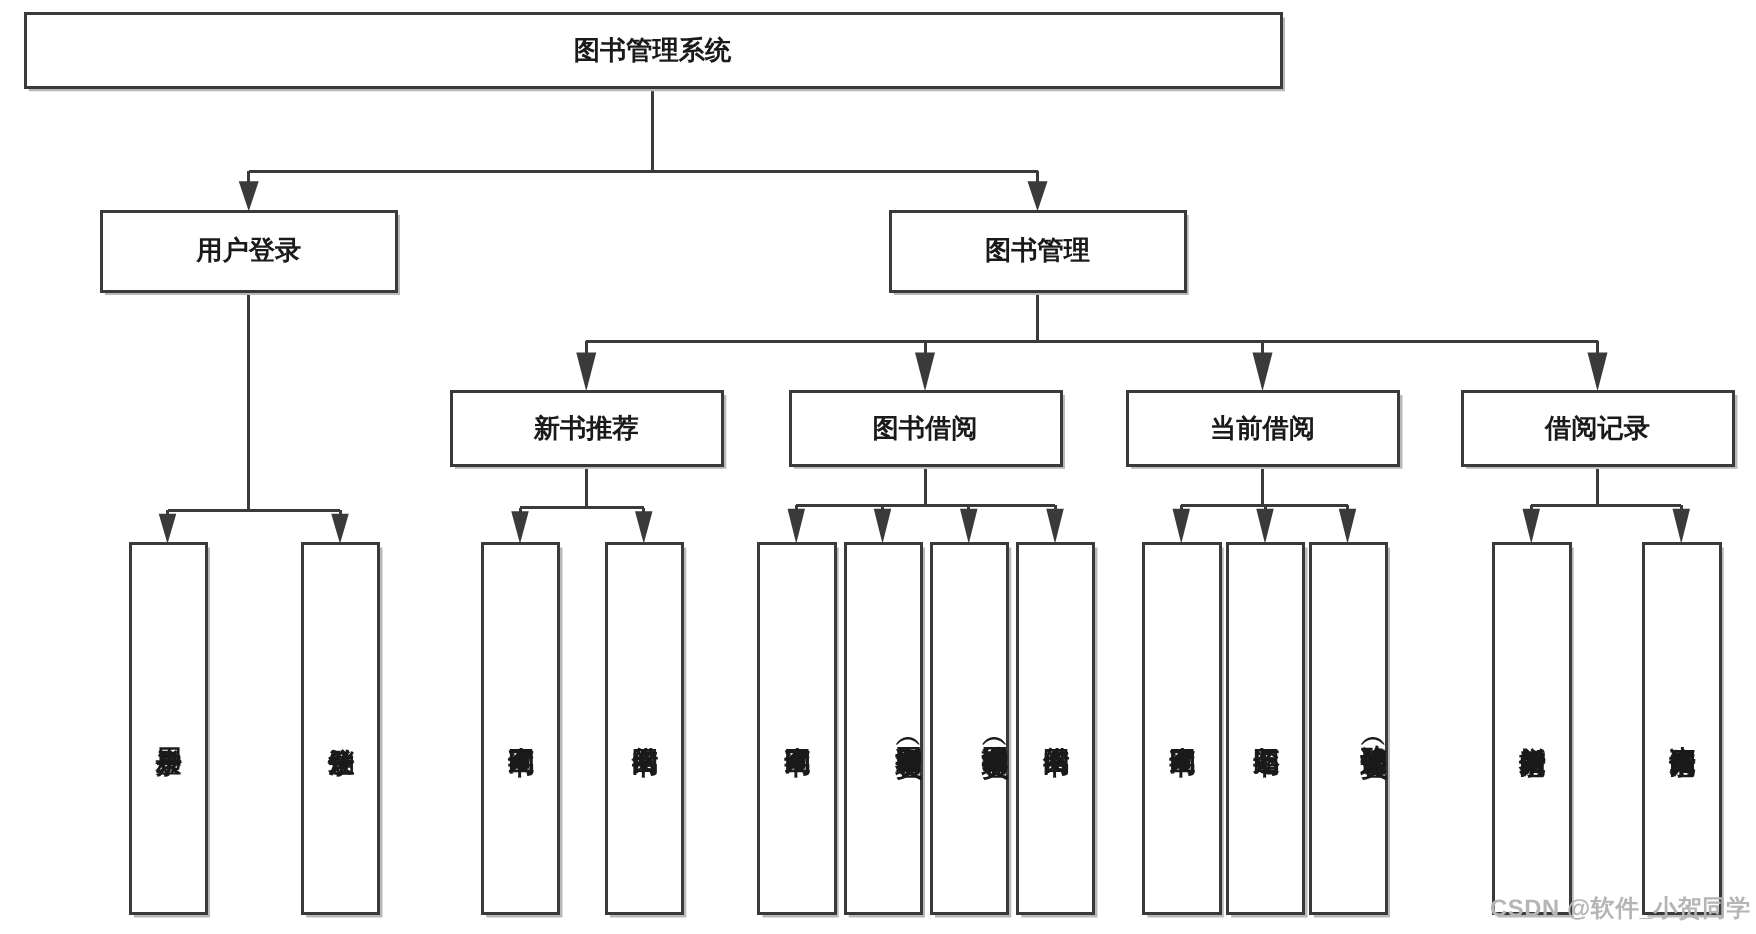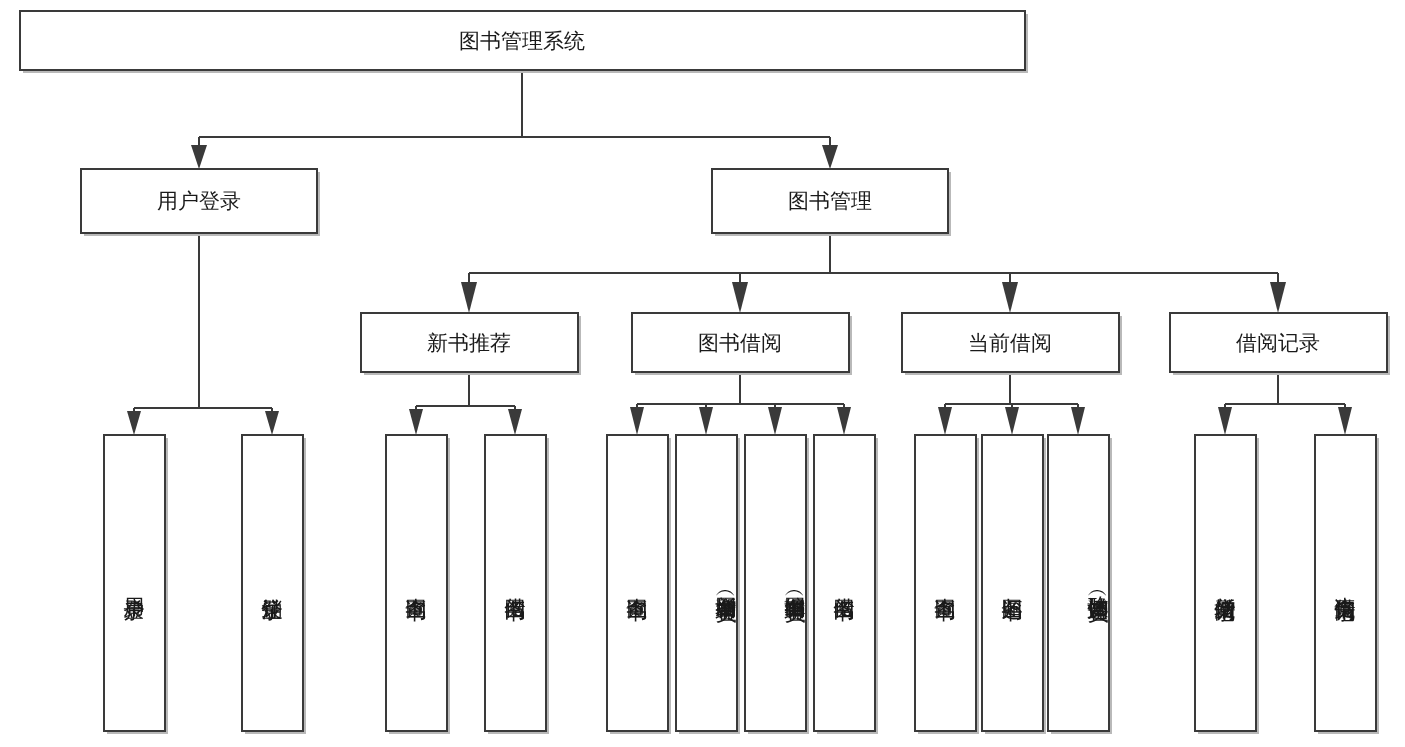--- a/index.html
+++ b/index.html
@@ -19,6 +19,7 @@
     position: relative;
     width: 1151px;
     height: 747px;
+    font-weight: bold;
   }
   svg#flow-svg {
     position: absolute;

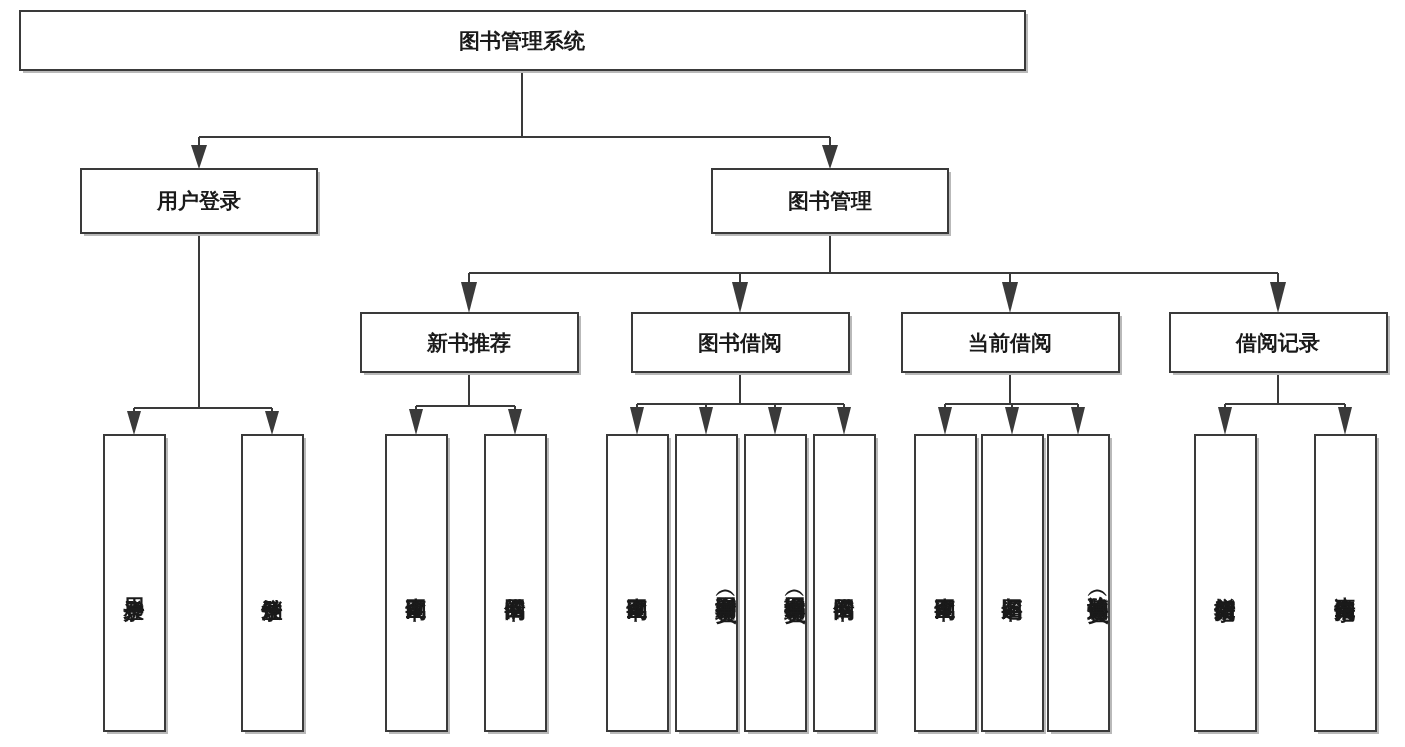--- a/index.html
+++ b/index.html
@@ -268,6 +268,7 @@
   <div class="label-vert" style="left:1195px; top:435px; width:61px; height:296px;">新增借阅记录</div>
   <div class="label-vert" style="left:1315px; top:435px; width:61px; height:296px;">查询借阅记录</div>
 
+  <div class="watermark" style="left:1192px; top:714px;">CSDN @软件_小贺同学</div>
 
 </div>
 

